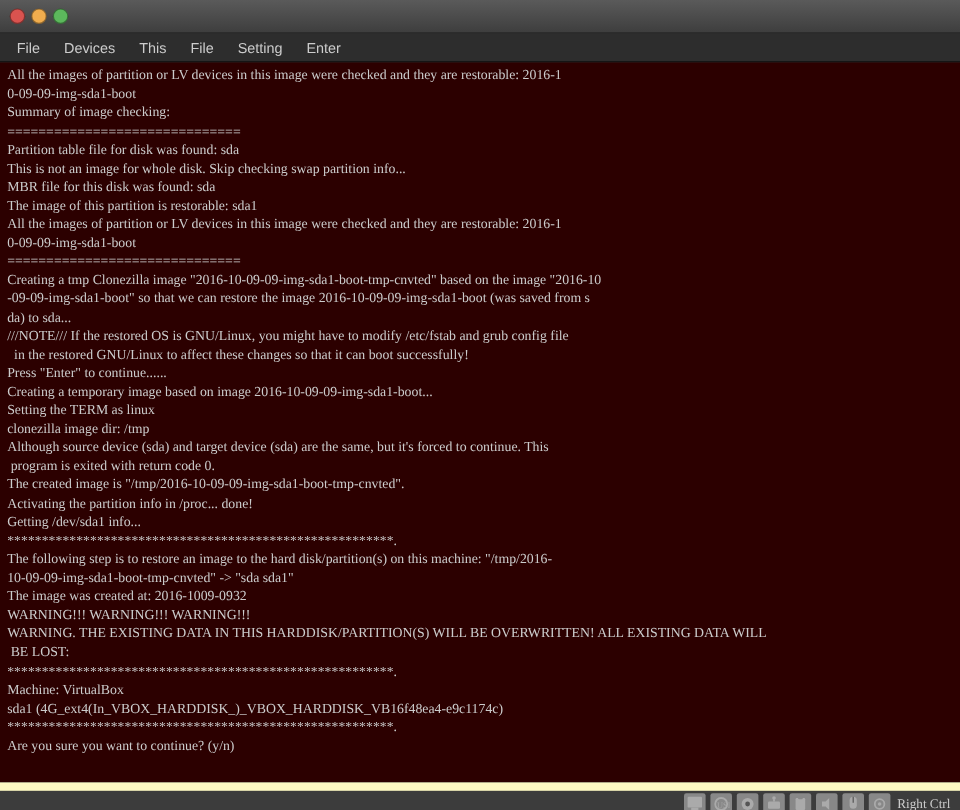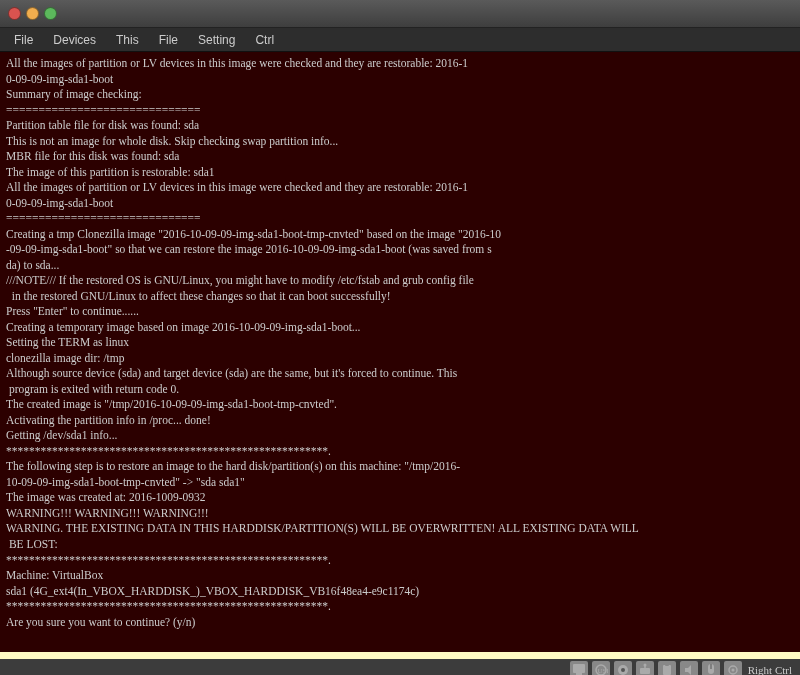--- a/index.html
+++ b/index.html
@@ -124,7 +124,7 @@
   <div class="menubar-item">This</div>
   <div class="menubar-item">File</div>
   <div class="menubar-item">Setting</div>
-  <div class="menubar-item">Ctrl</div>
+  <div class="menubar-item">Enter</div>
 </div>
 
 <div class="terminal">All the images of partition or LV devices in this image were checked and they are restorable: 2016-1

